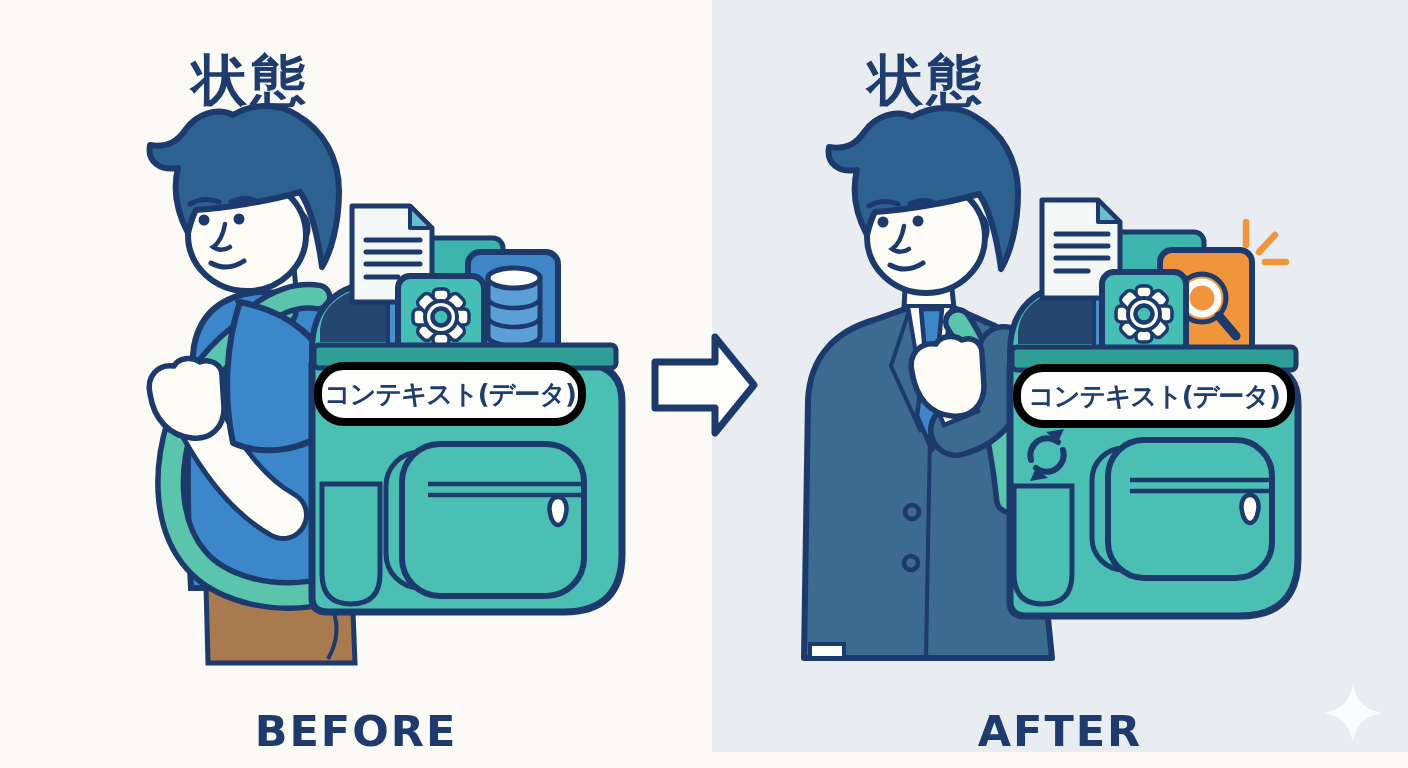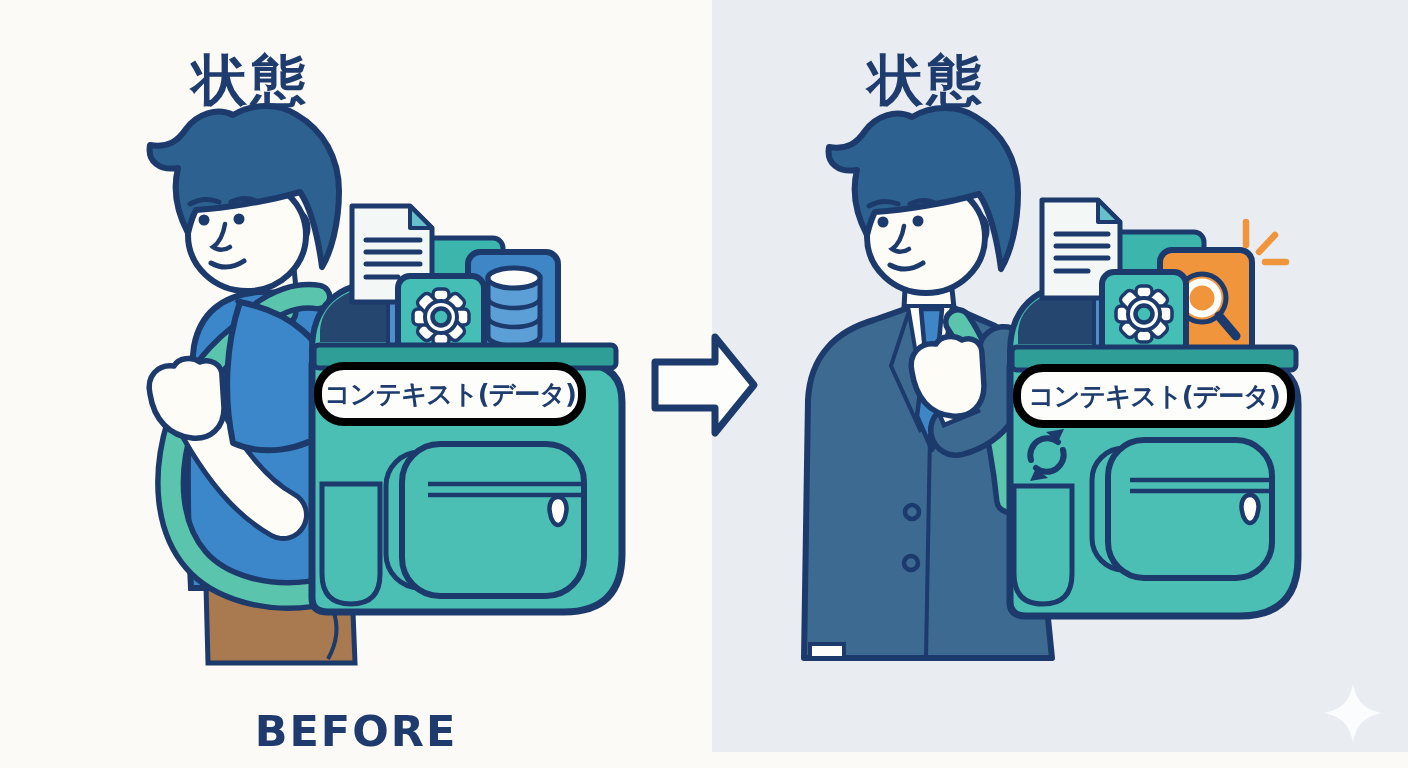--- a/index.html
+++ b/index.html
@@ -186,6 +186,7 @@
     </svg>
     <div class="panel-title">状態</div>
     <div class="pill">コンテキスト(データ)</div>
+    <div class="caption">AFTER</div>
   </section>
 
   <div class="arrow-wrap">

